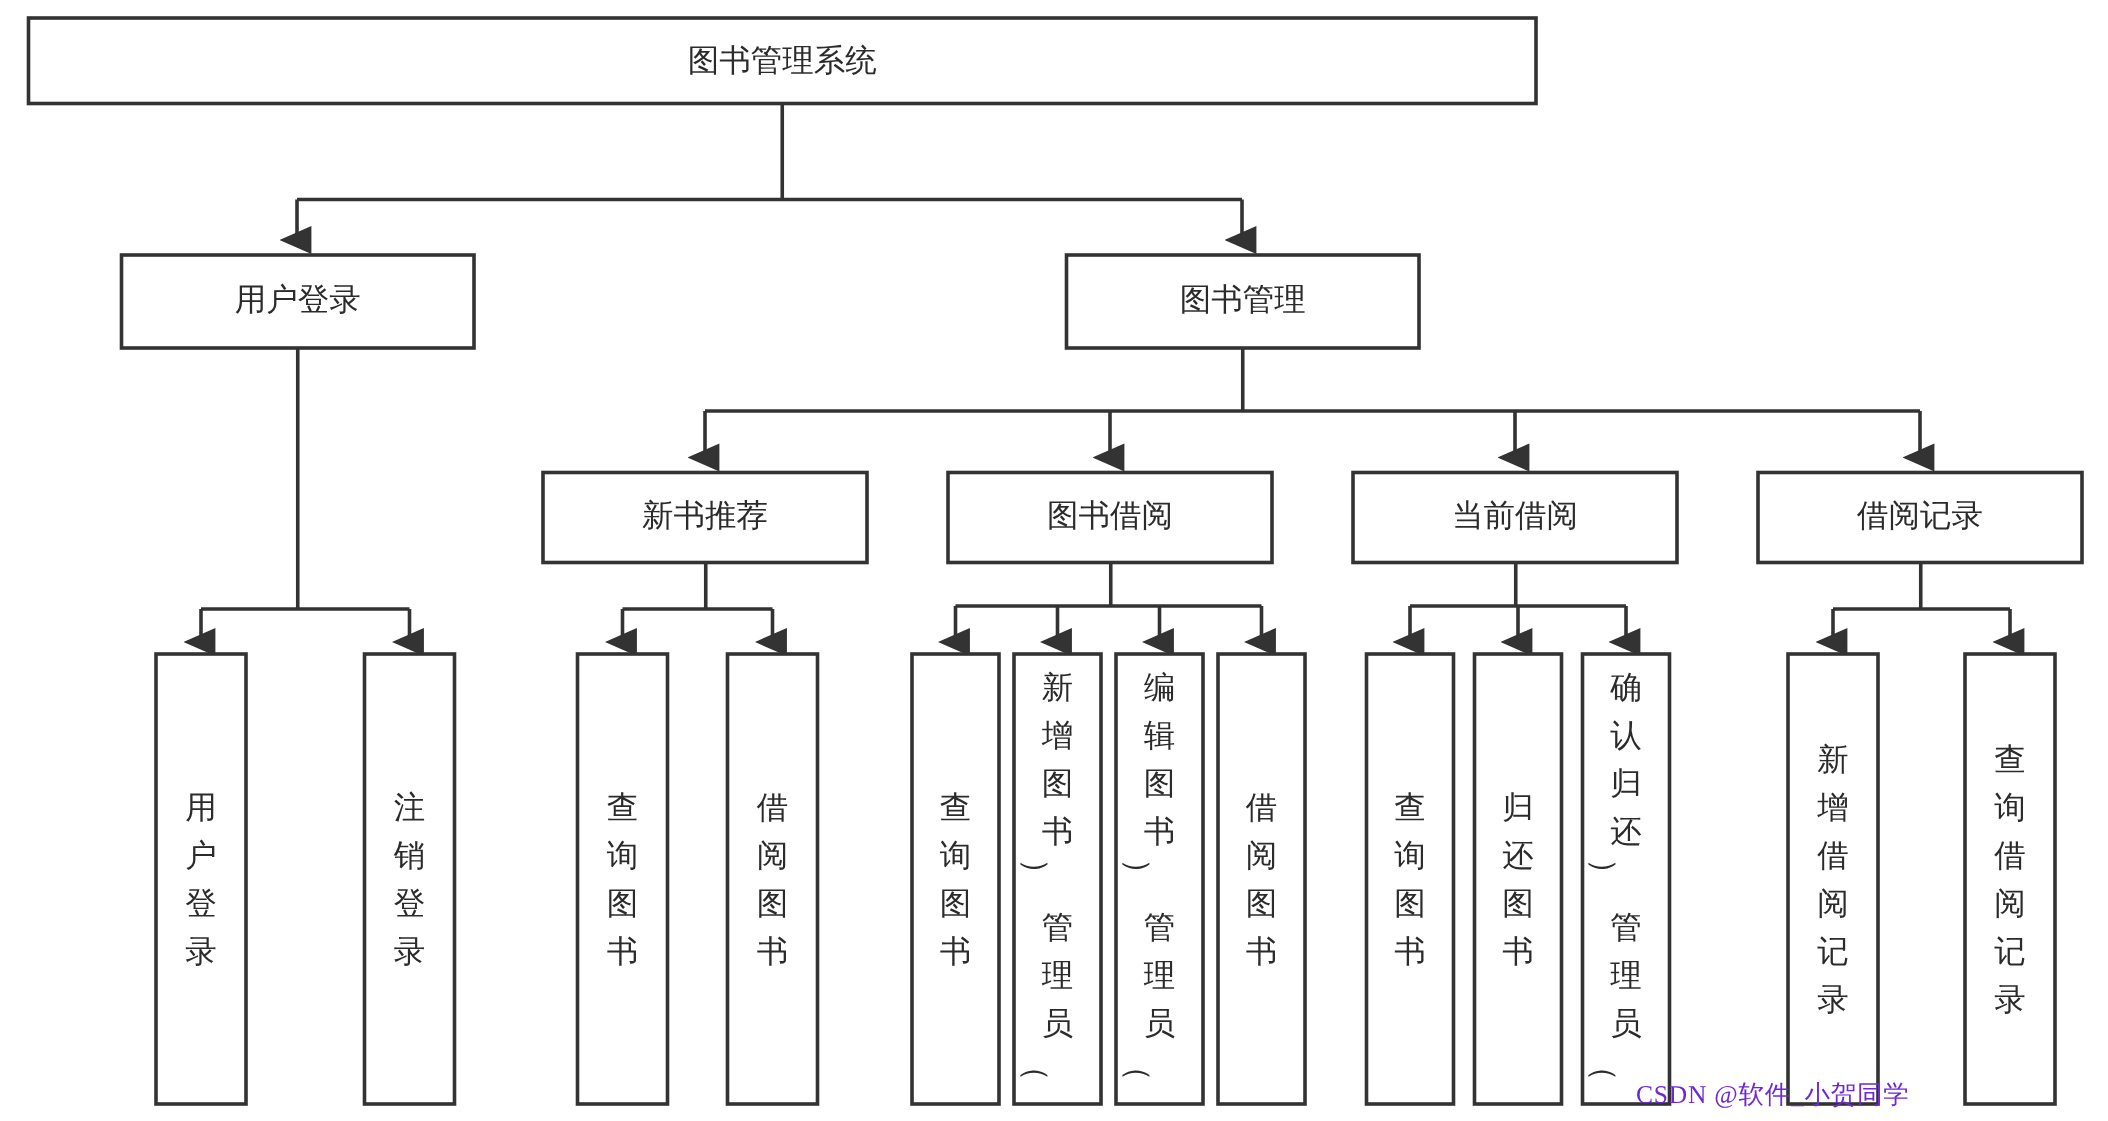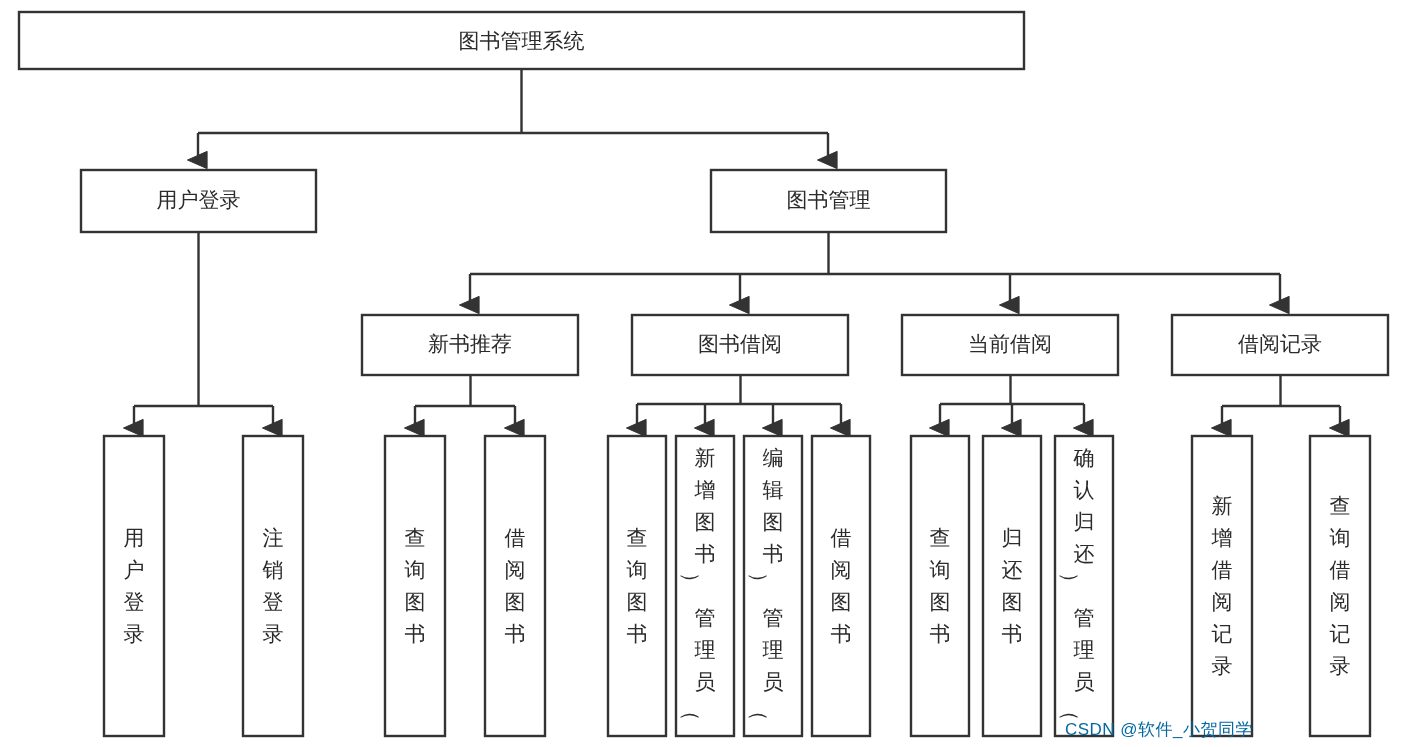--- a/index.html
+++ b/index.html
@@ -51,11 +51,11 @@
   }
   .watermark {
     position: absolute;
-    right: 24px;
+    right: 4px;
     bottom: 6px;
-    font-family: Liberation Sans, sans-serif;
+    font-family: Liberation Serif, serif;
     font-size: 17px;
-    color: #0369a1;
+    color: #6d28d9;
     letter-spacing: 0.5px;
     white-space: nowrap;
   }

